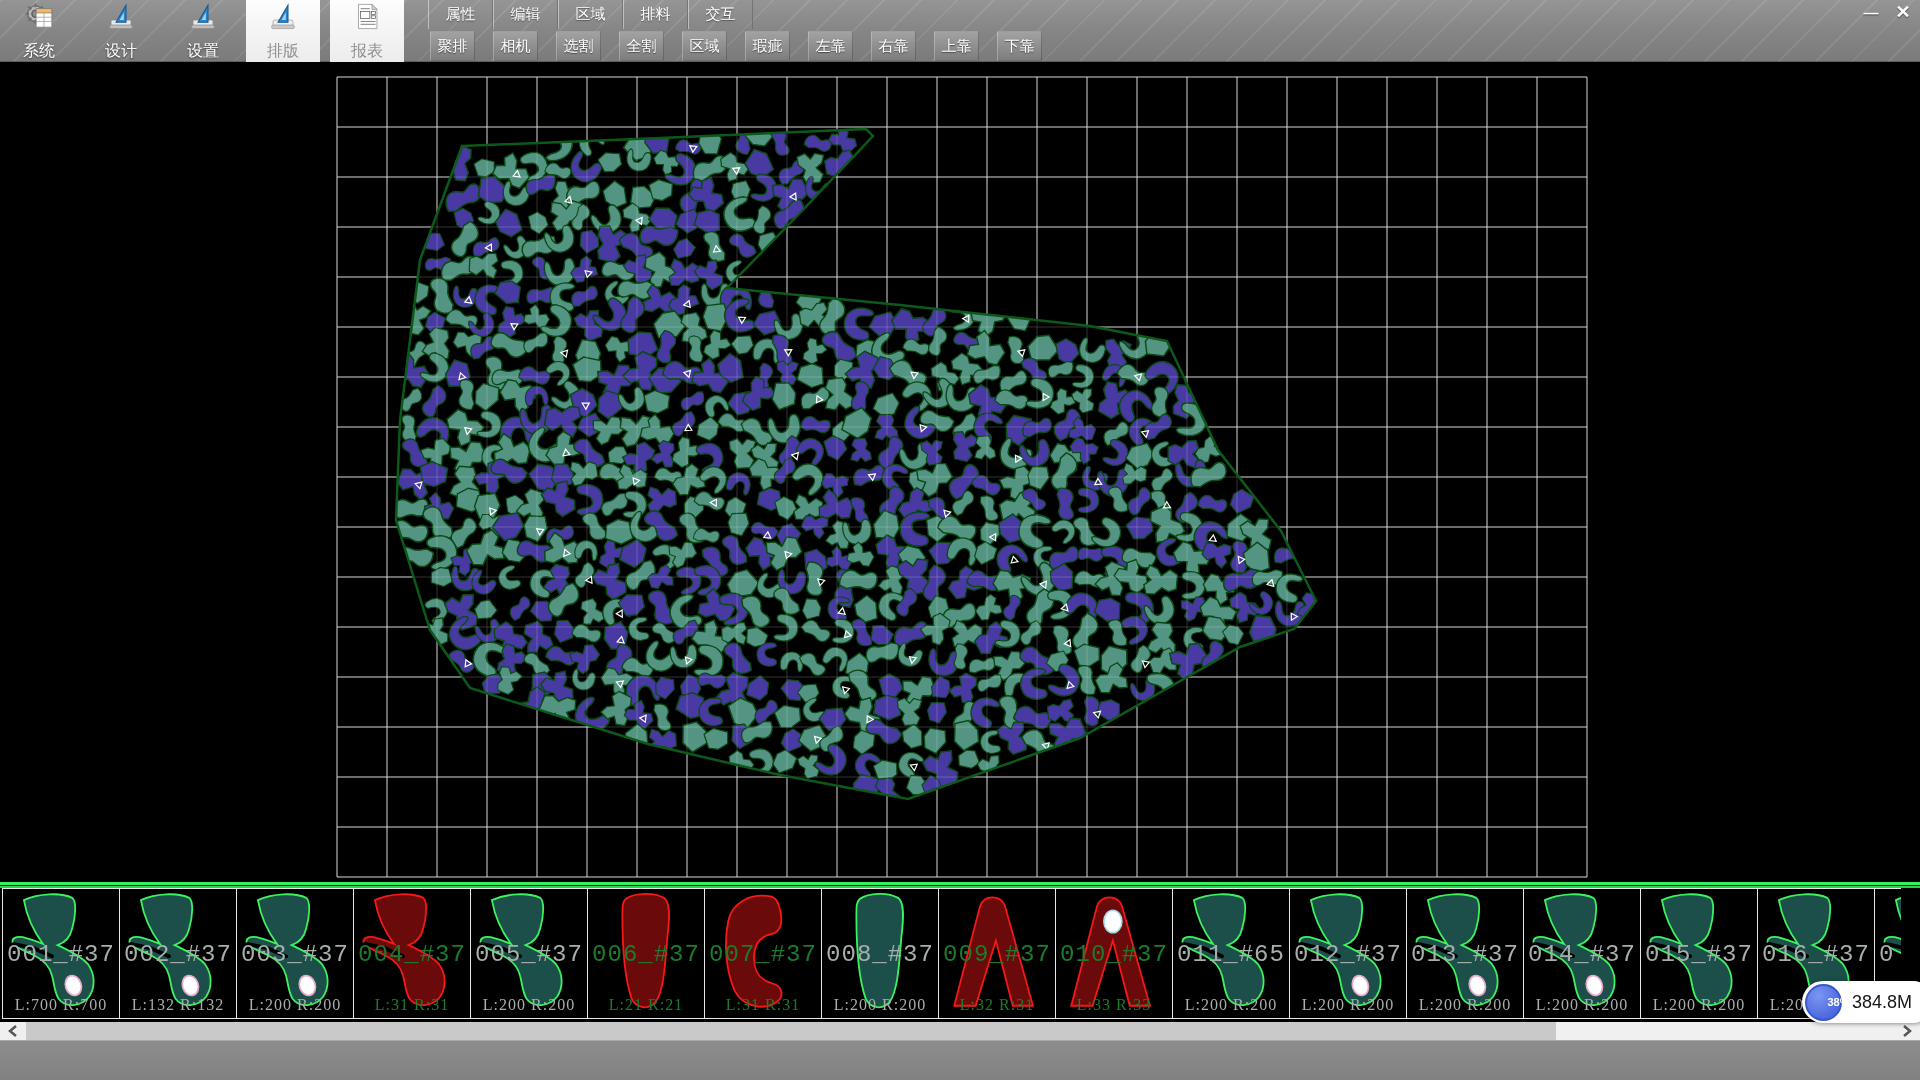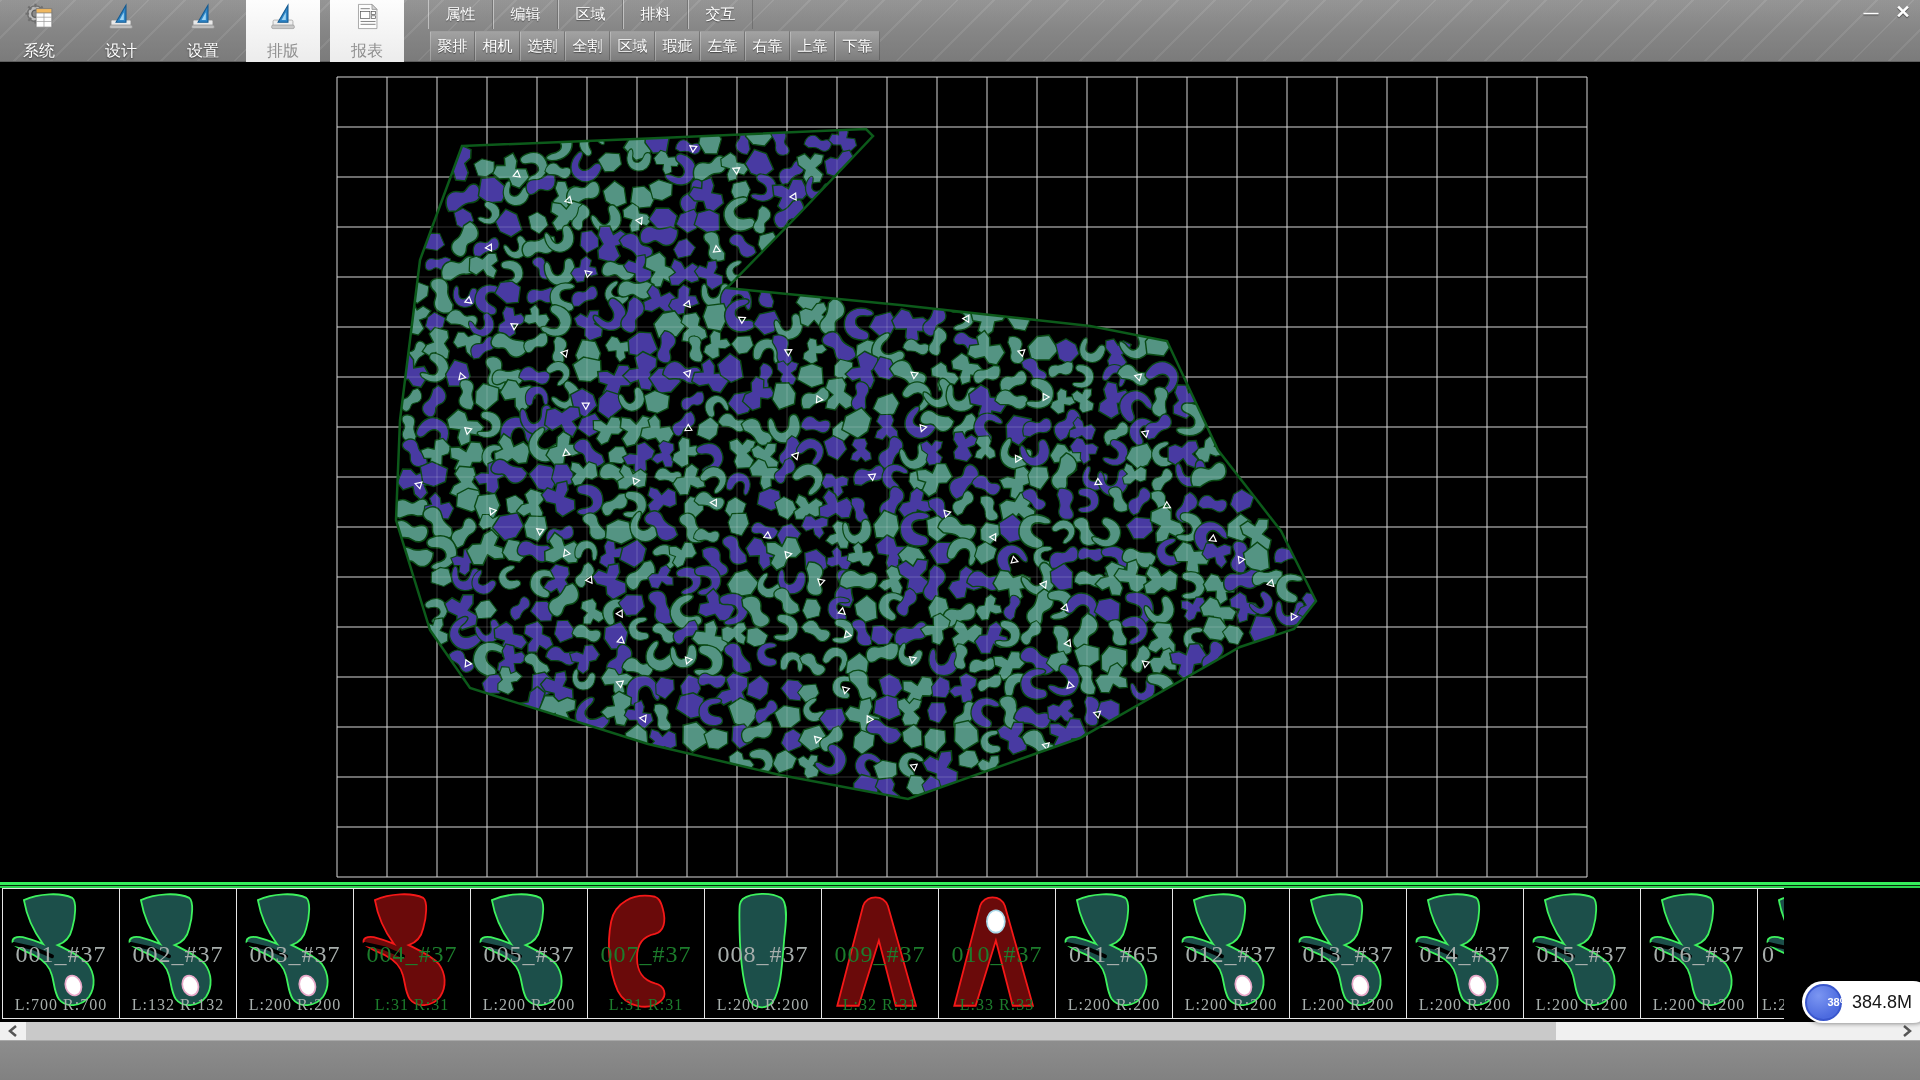--- a/index.html
+++ b/index.html
@@ -25,7 +25,7 @@
   .menu1item{width:65px;height:29px;display:flex;align-items:center;justify-content:center;
     color:#fff;font-size:15px;text-shadow:0 1px 1px rgba(0,0,0,0.45);
     border-left:1px solid rgba(255,255,255,0.45);border-right:1px solid rgba(90,90,90,0.5);}
-  .menurow2{position:absolute;left:430px;top:31px;height:30px;display:flex;gap:0;}
+  .menurow2{position:absolute;left:430px;top:31px;height:30px;display:flex;gap:18px;}
   .menu2item{width:45px;height:30px;display:flex;align-items:center;justify-content:center;
     color:#fff;font-size:15px;text-shadow:0 1px 1px rgba(0,0,0,0.5);
     background:linear-gradient(180deg,#a2a2a2,#7d7d7d);

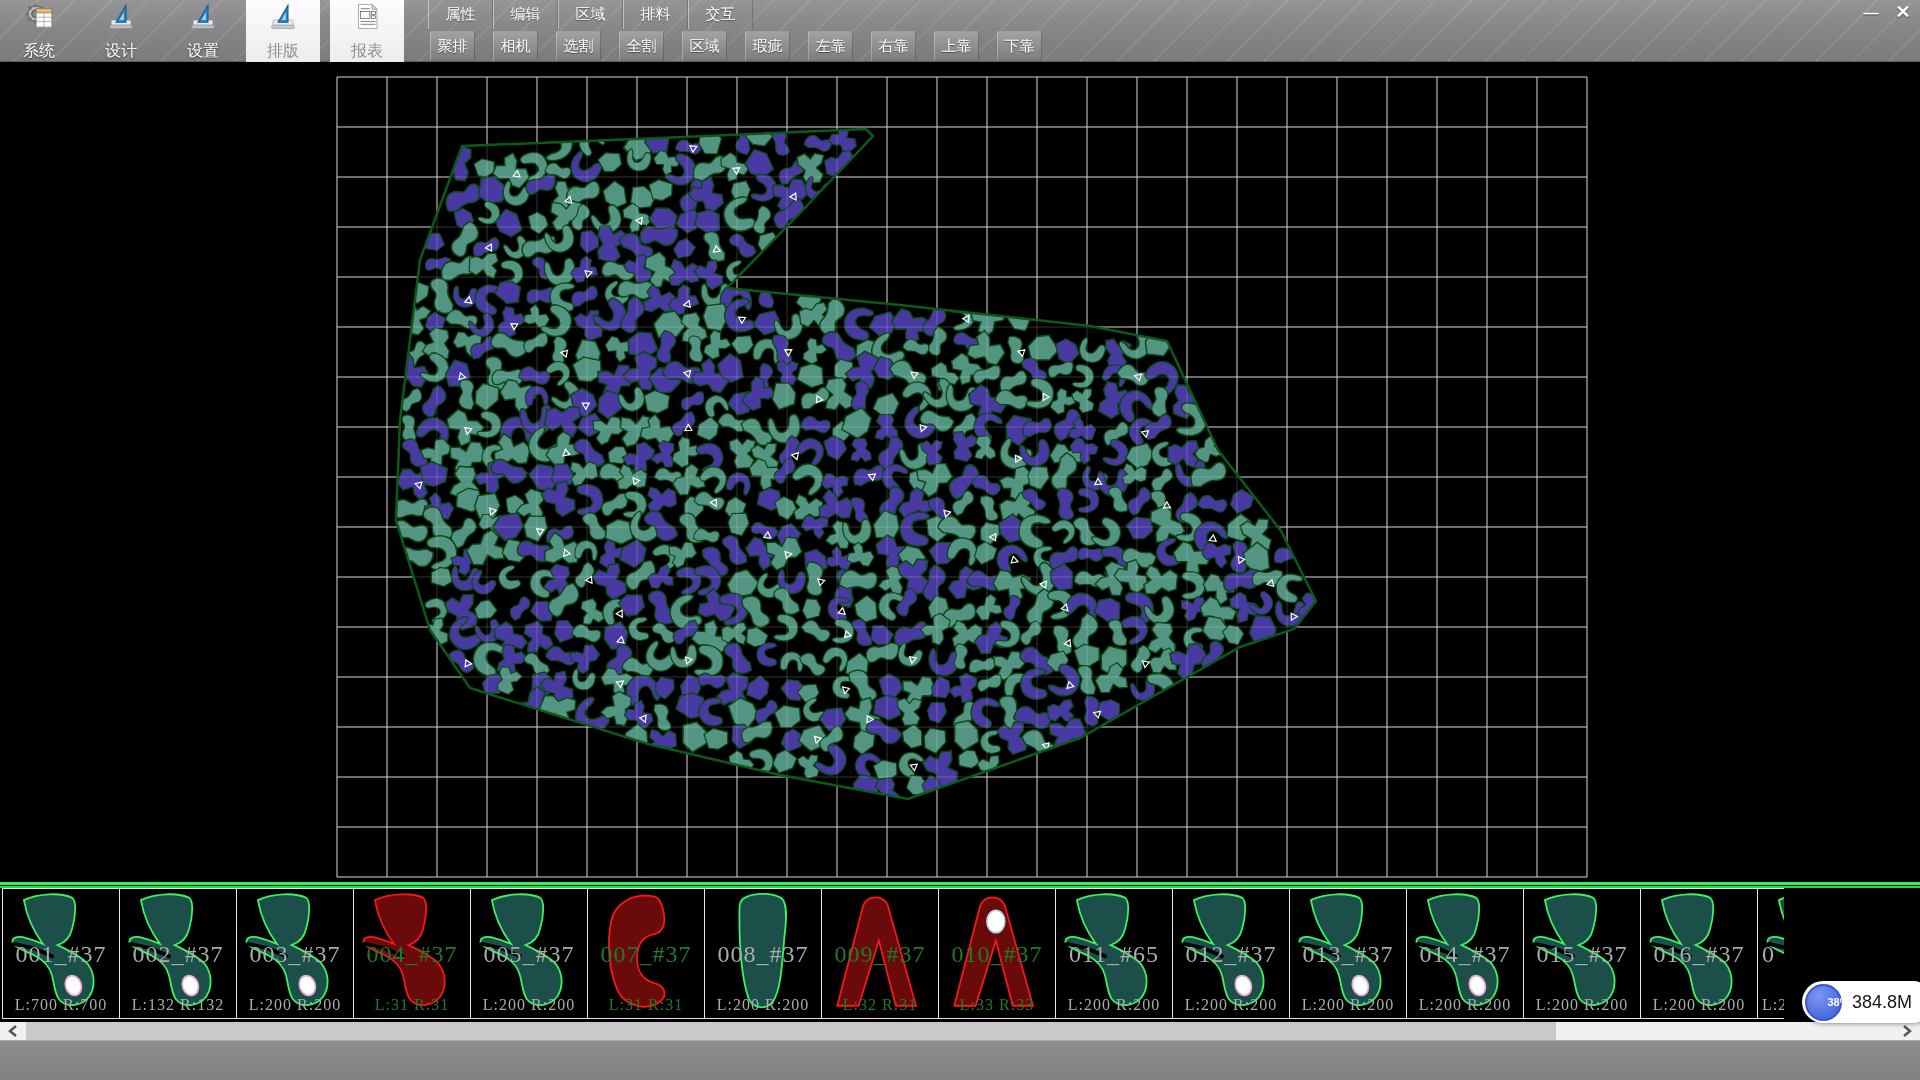--- a/index.html
+++ b/index.html
@@ -48,7 +48,7 @@
     border:1px solid #e6e6e6;margin-right:-1px;overflow:hidden;}
   .cell svg.shape{position:absolute;left:1px;top:1px;}
   .cell .cname{position:absolute;left:0;right:0;top:52px;text-align:center;
-    font-family:Liberation Serif, serif;font-size:24px;letter-spacing:1px;}
+    font-family:Liberation Mono, monospace;font-size:24px;letter-spacing:1px;}
   .cell .clr{position:absolute;left:0;right:0;bottom:4px;text-align:center;
     font-family:"Liberation Serif",serif;font-size:16px;letter-spacing:1px;}
   .cell.partial{width:27px;border-right:none;}

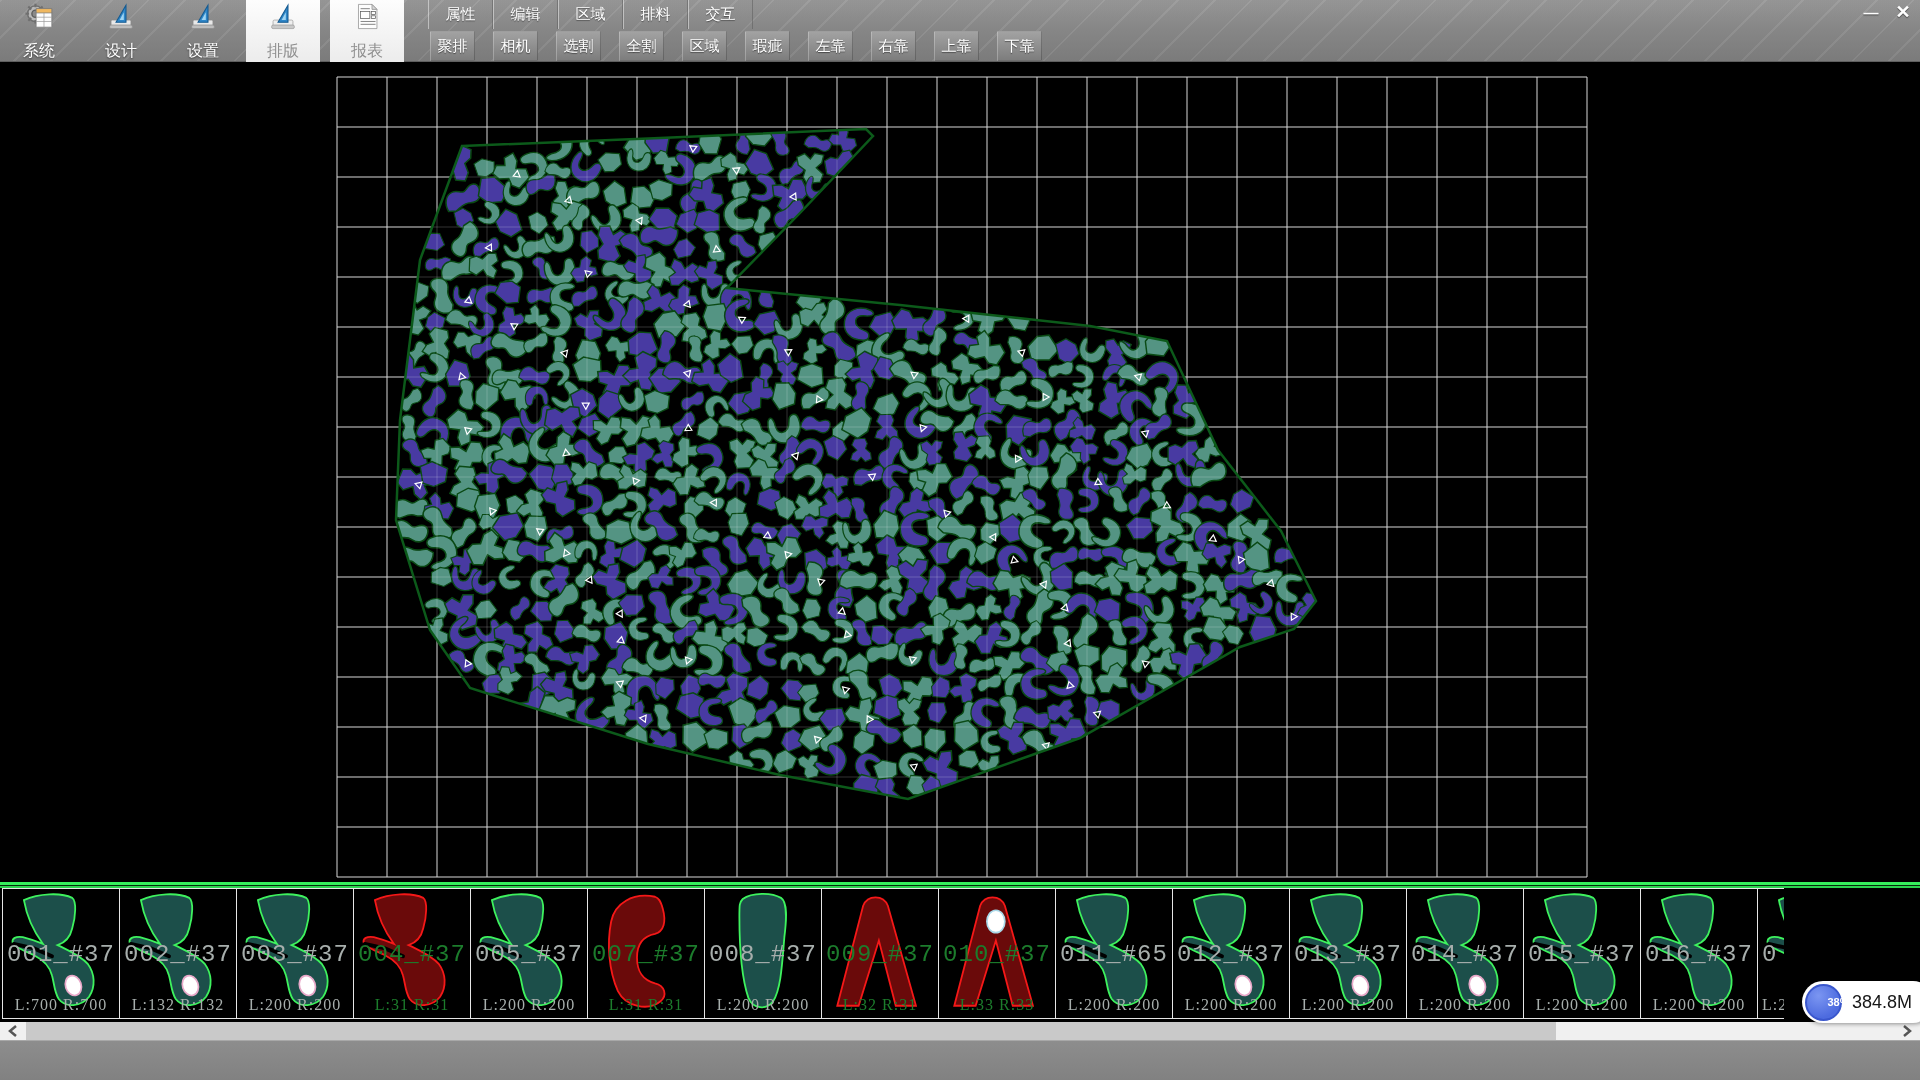--- a/index.html
+++ b/index.html
@@ -1043,6 +1043,13 @@
         </div>
         <div class="cell">
           <svg class="shape" width="114" height="127" viewBox="0 0 100 113">
+            <path d="M32,8 C40,2 58,2 66,7 C72,11 71,26 69,42 C67,66 66,88 59,99 C53,107 41,106 37,96 C31,78 29,48 29,24 C29,13 29,11 32,8 Z" fill="#6a0a0a" stroke="#f51818" stroke-width="1.6"></path>
+          </svg>
+          <div class="cname" style="color:#1c7c2c">006_#37</div>
+          <div class="clr" style="color:#1c7c2c">L:21 R:21</div>
+        </div>
+        <div class="cell">
+          <svg class="shape" width="114" height="127" viewBox="0 0 100 113">
             <path d="M58,6 C38,2 22,12 19,28 C15,48 17,72 25,90 C32,104 52,108 63,99 C69,94 67,85 58,83 C47,80 42,73 42,60 C42,47 48,41 58,39 C66,37 68,28 65,17 C63,9 61,7 58,6 Z" fill="#6a0a0a" stroke="#f51818" stroke-width="1.6"></path>
           </svg>
           <div class="cname" style="color:#1c7c2c">007_#37</div>

